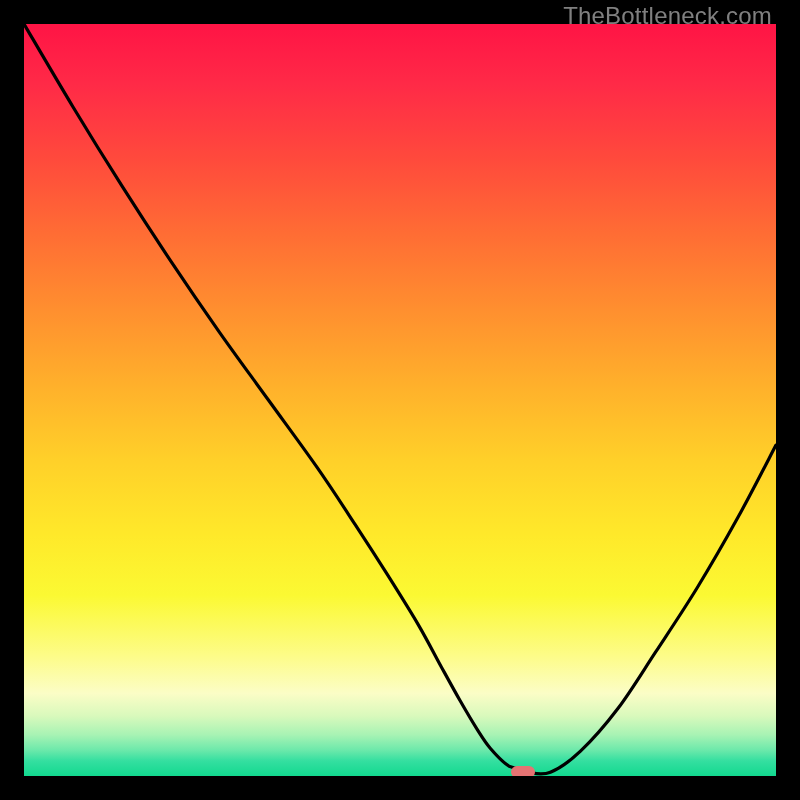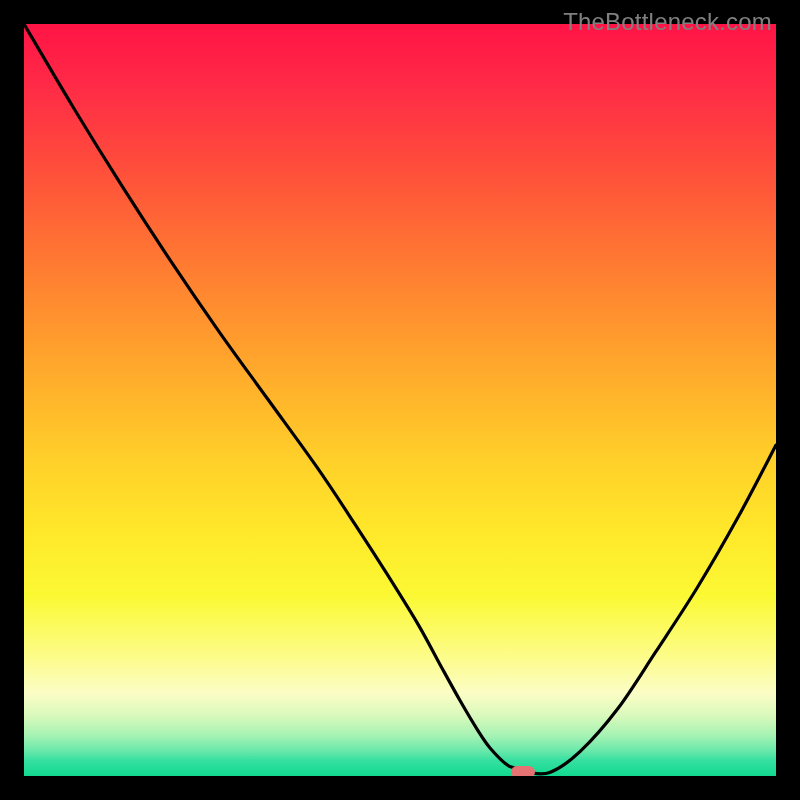--- a/index.html
+++ b/index.html
@@ -44,7 +44,7 @@
   }
   .watermark {
     position: absolute;
-    top: 8px;
+    top: 2px;
     right: 28px;
     color: #808080;
     font-size: 24px;

